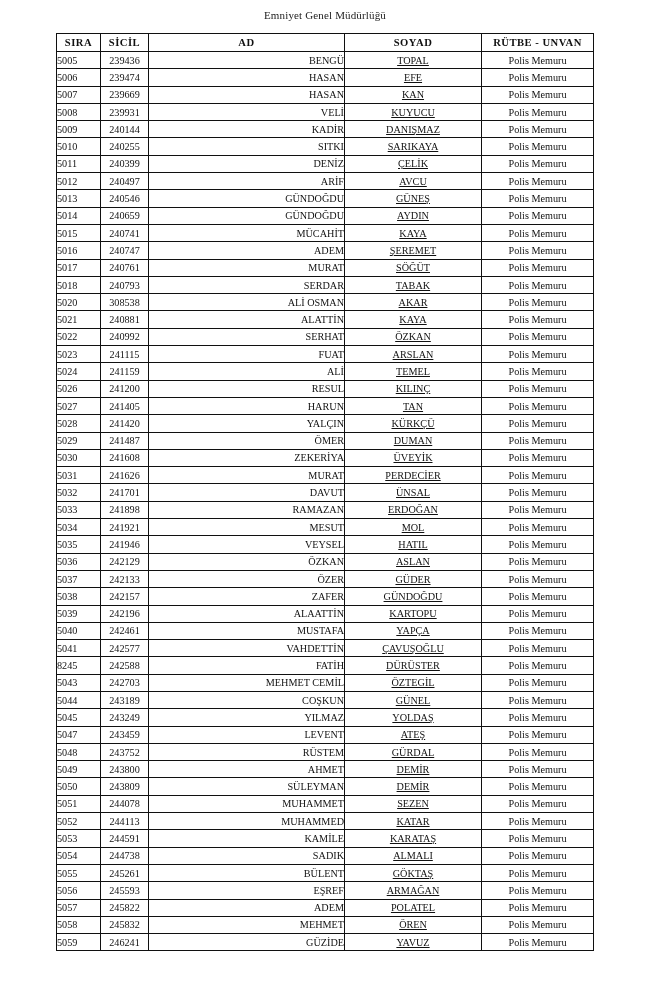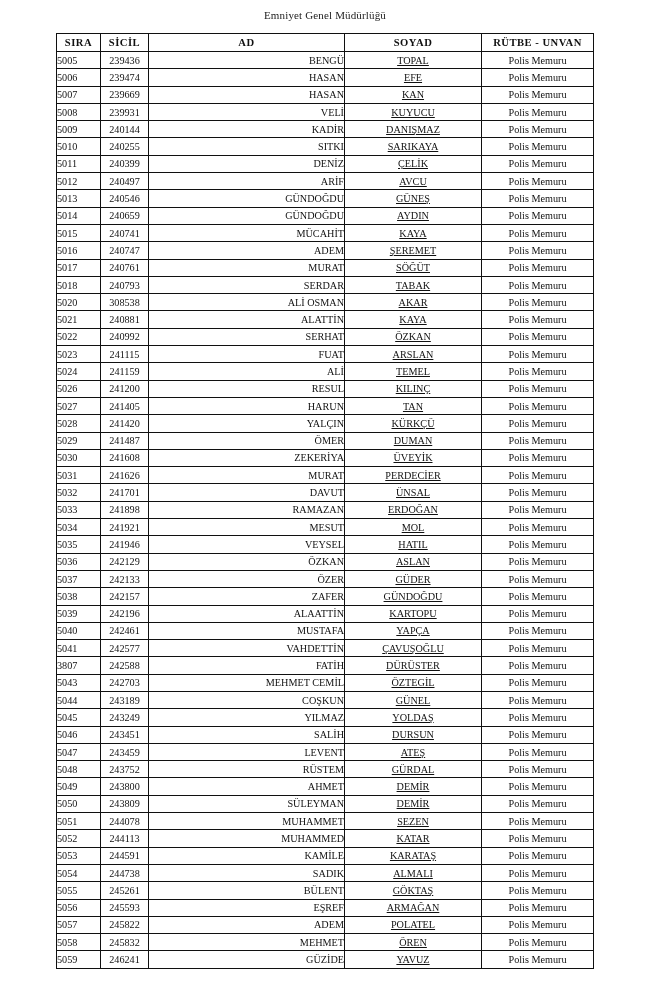--- a/index.html
+++ b/index.html
@@ -346,7 +346,7 @@
         <td class="c-rutbe">Polis Memuru</td>
       </tr>
       <tr>
-        <td class="c-sira">3807</td>
+        <td class="c-sira">8245</td>
         <td class="c-sicil">242588</td>
         <td class="c-ad">FATİH</td>
         <td class="c-soyad">DÜRÜSTER</td>

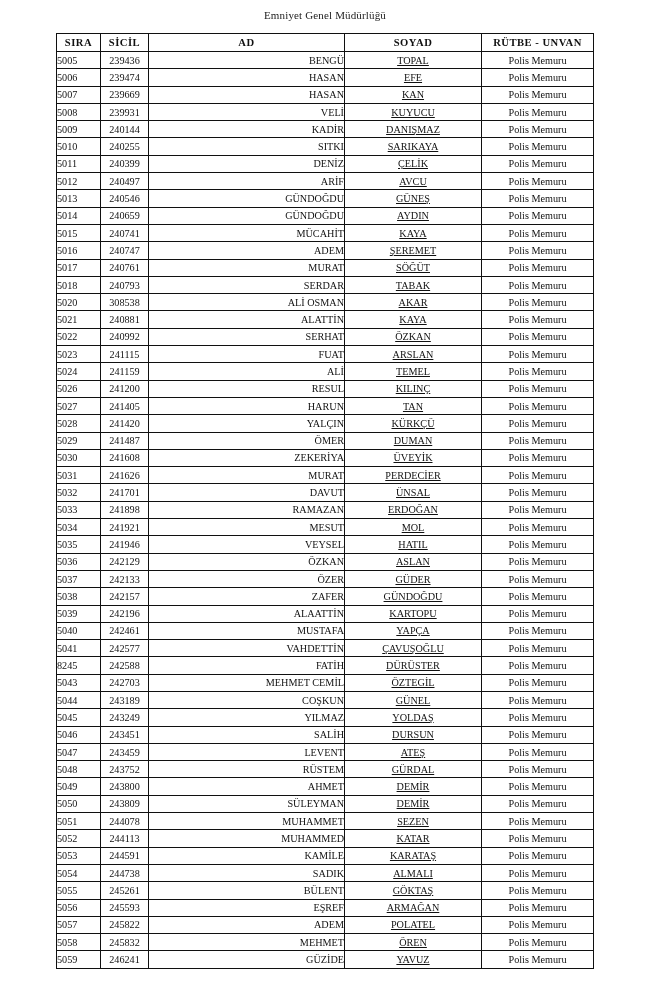--- a/index.html
+++ b/index.html
@@ -374,13 +374,6 @@
         <td class="c-rutbe">Polis Memuru</td>
       </tr>
       <tr>
-        <td class="c-sira">5046</td>
-        <td class="c-sicil">243451</td>
-        <td class="c-ad">SALİH</td>
-        <td class="c-soyad">DURSUN</td>
-        <td class="c-rutbe">Polis Memuru</td>
-      </tr>
-      <tr>
         <td class="c-sira">5047</td>
         <td class="c-sicil">243459</td>
         <td class="c-ad">LEVENT</td>

